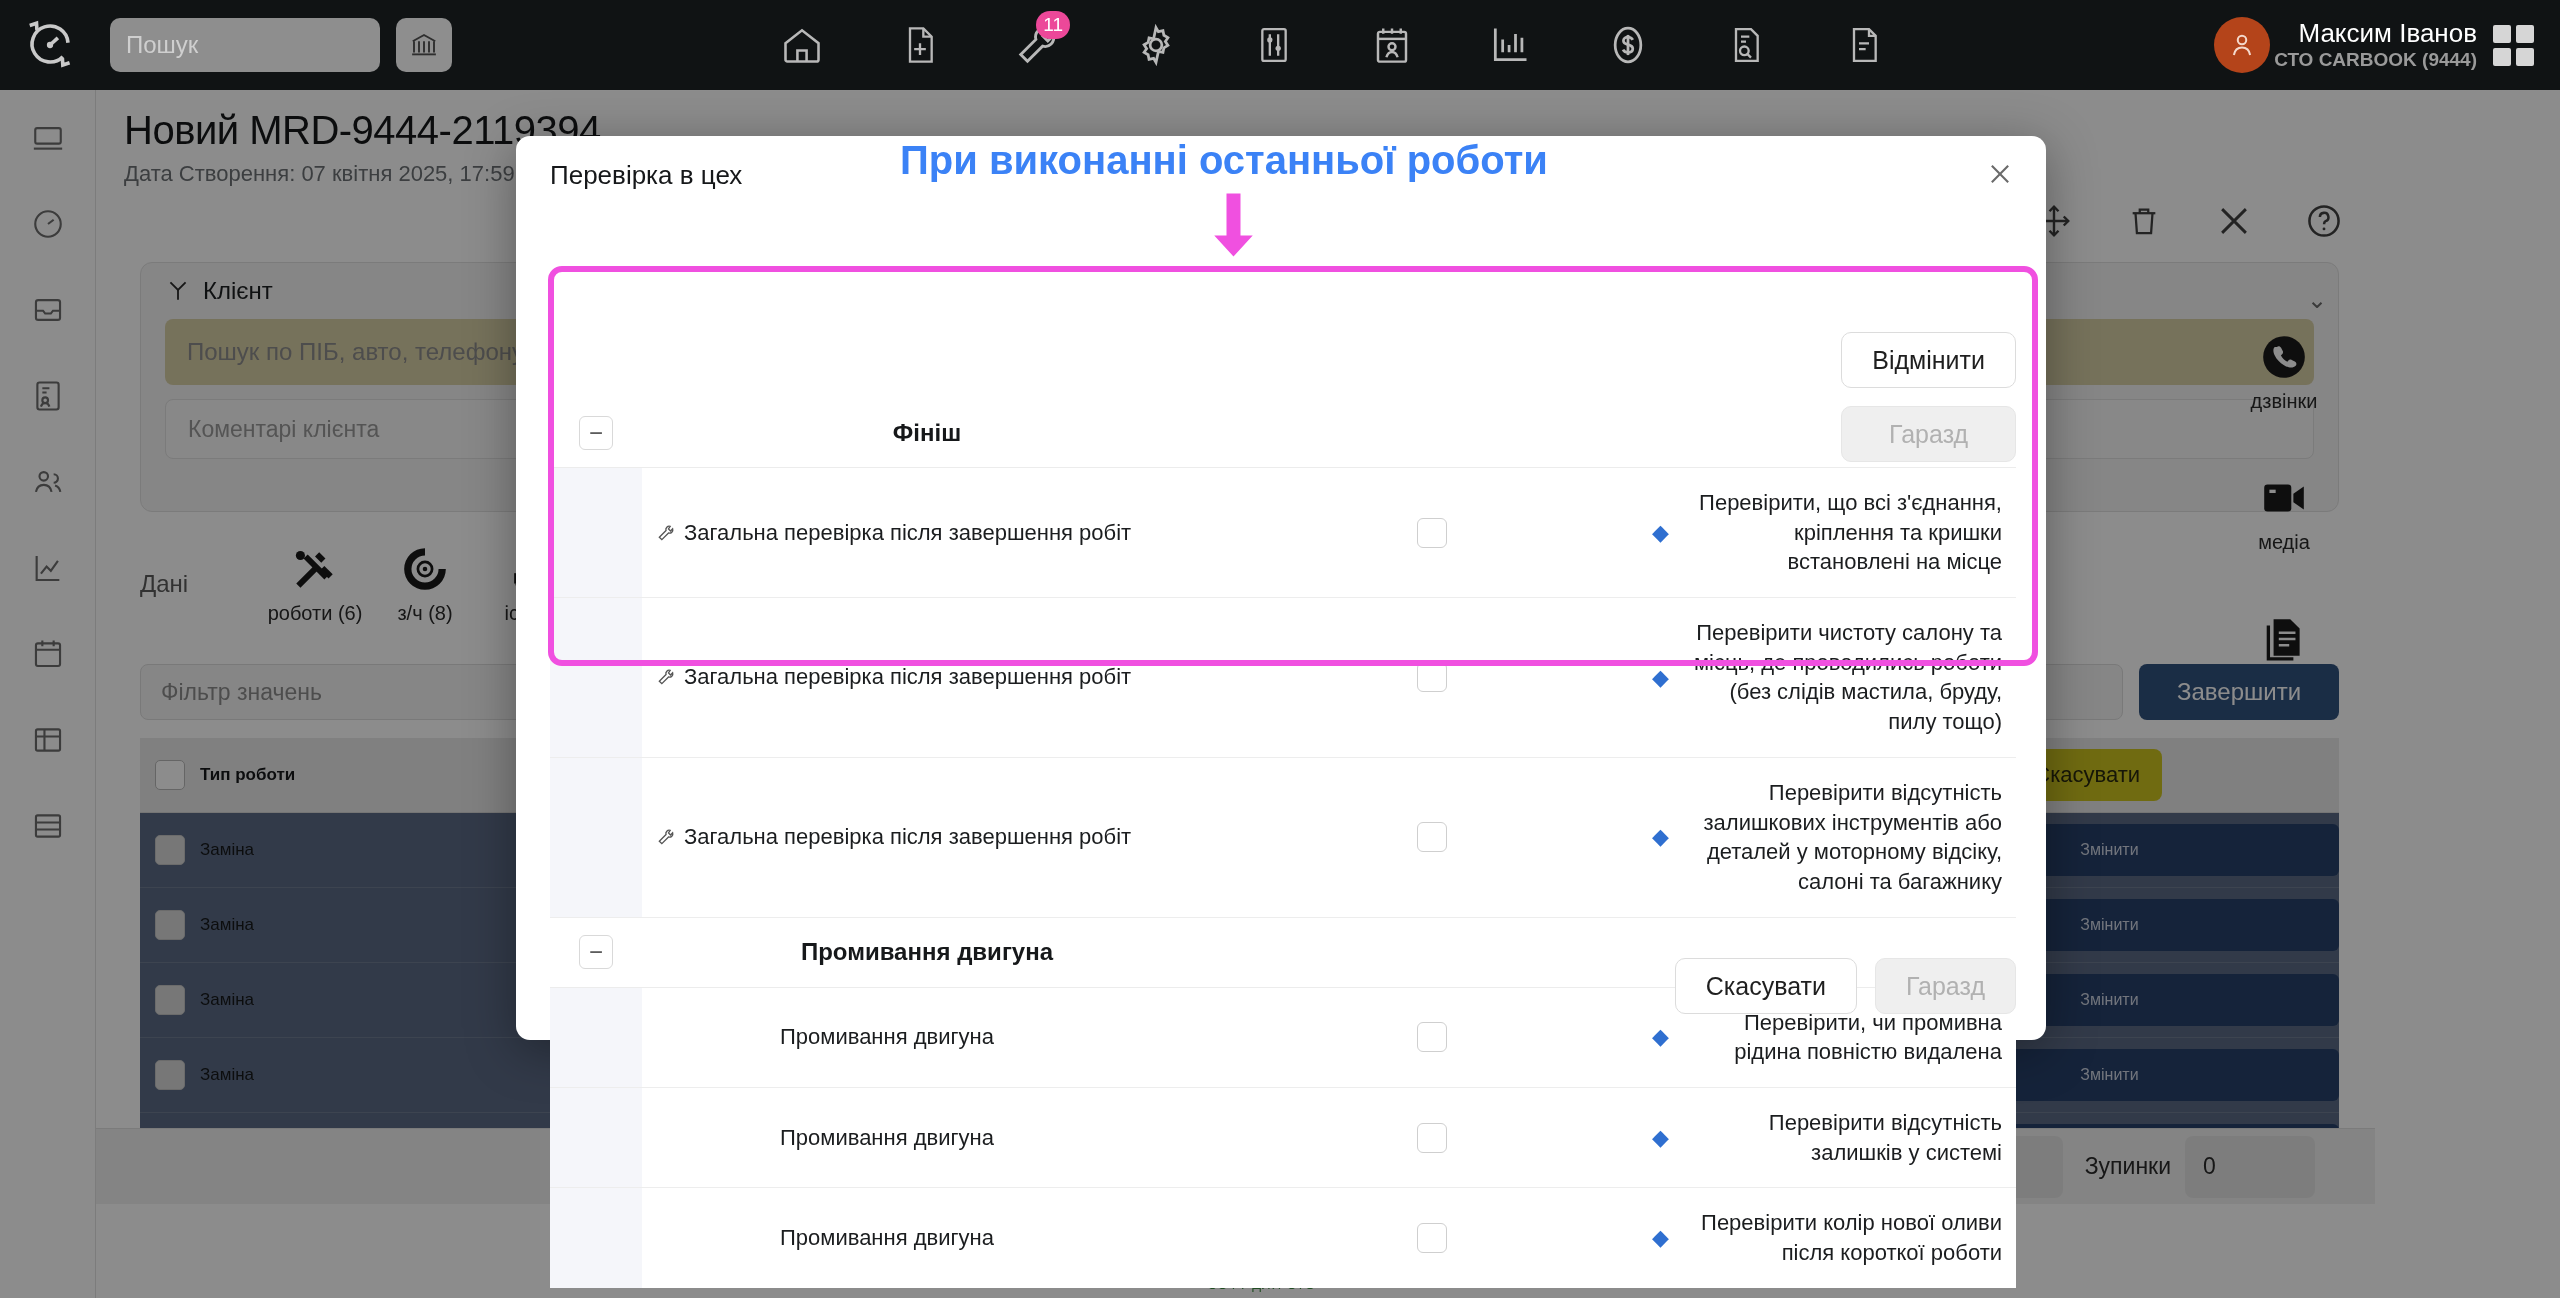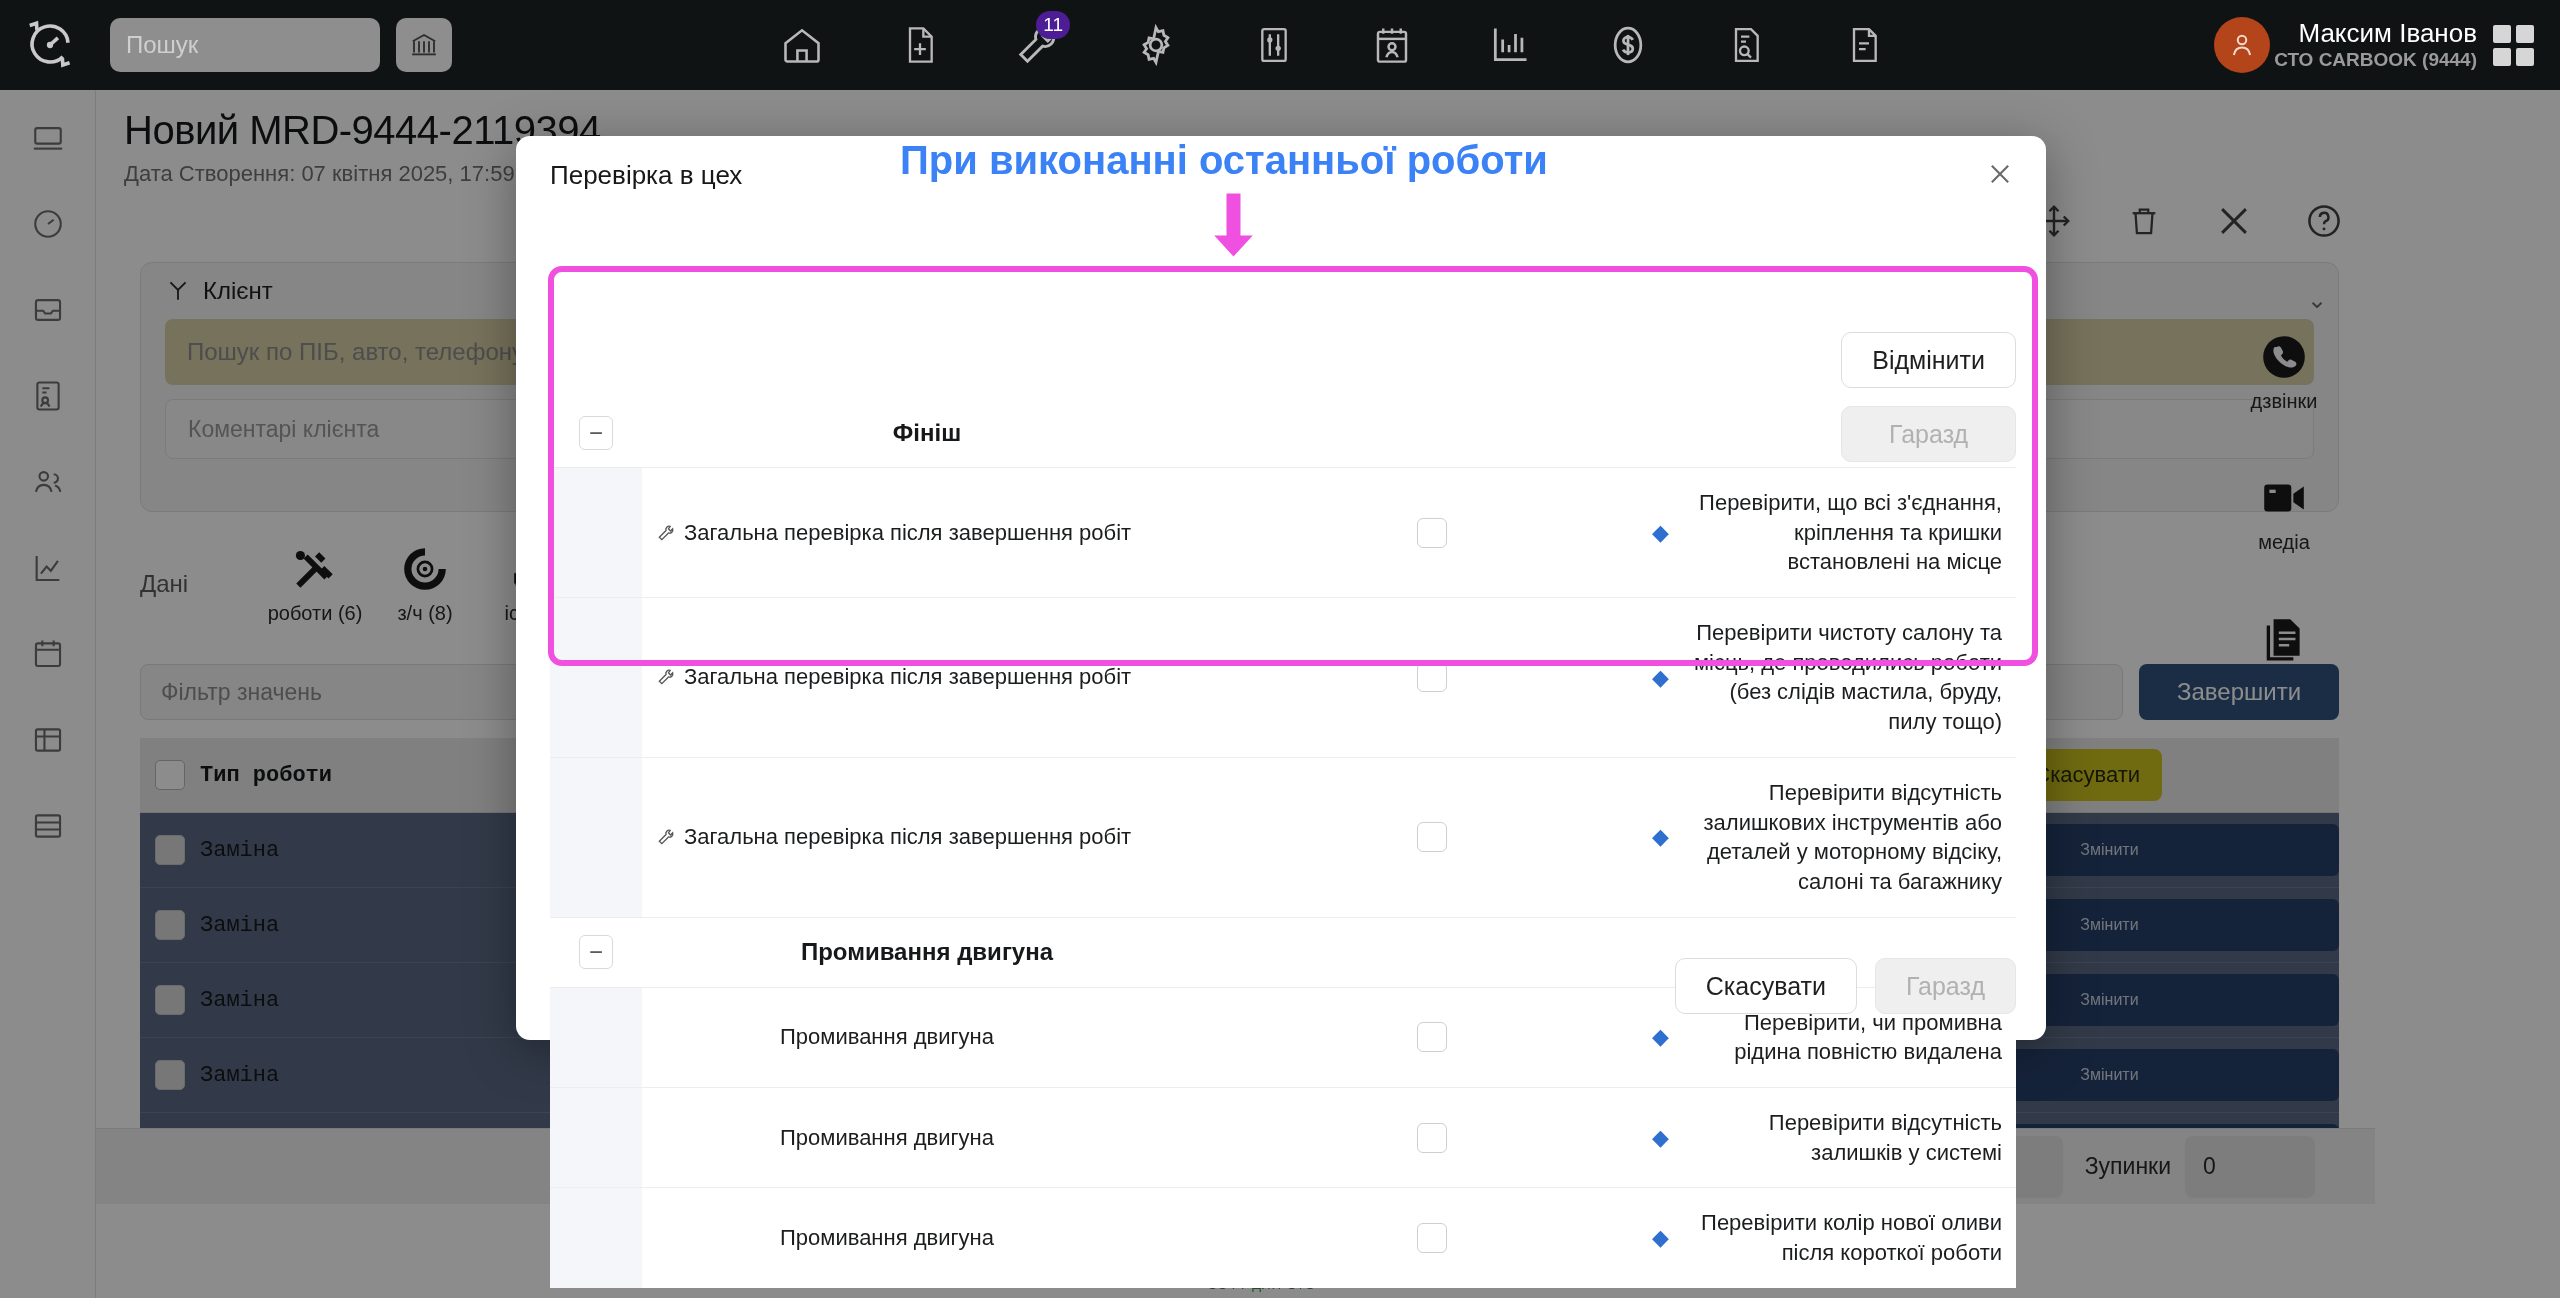--- a/index.html
+++ b/index.html
@@ -33,7 +33,7 @@
   #nav-icons{ flex:1; display:flex; align-items:center; justify-content:center; gap:62px; }
   .nav-ic{ position:relative; width:56px;height:56px; display:flex;align-items:center;justify-content:center;}
   .badge{
-    position:absolute; top:-6px; left:26px; background:#4c1d95; color:#fff;
+    position:absolute; top:-6px; left:26px; background:#ec4899; color:#fff;
     border-radius:14px; min-width:34px; height:28px; font-size:19px;
     display:flex;align-items:center;justify-content:center; padding:0 6px;
   }

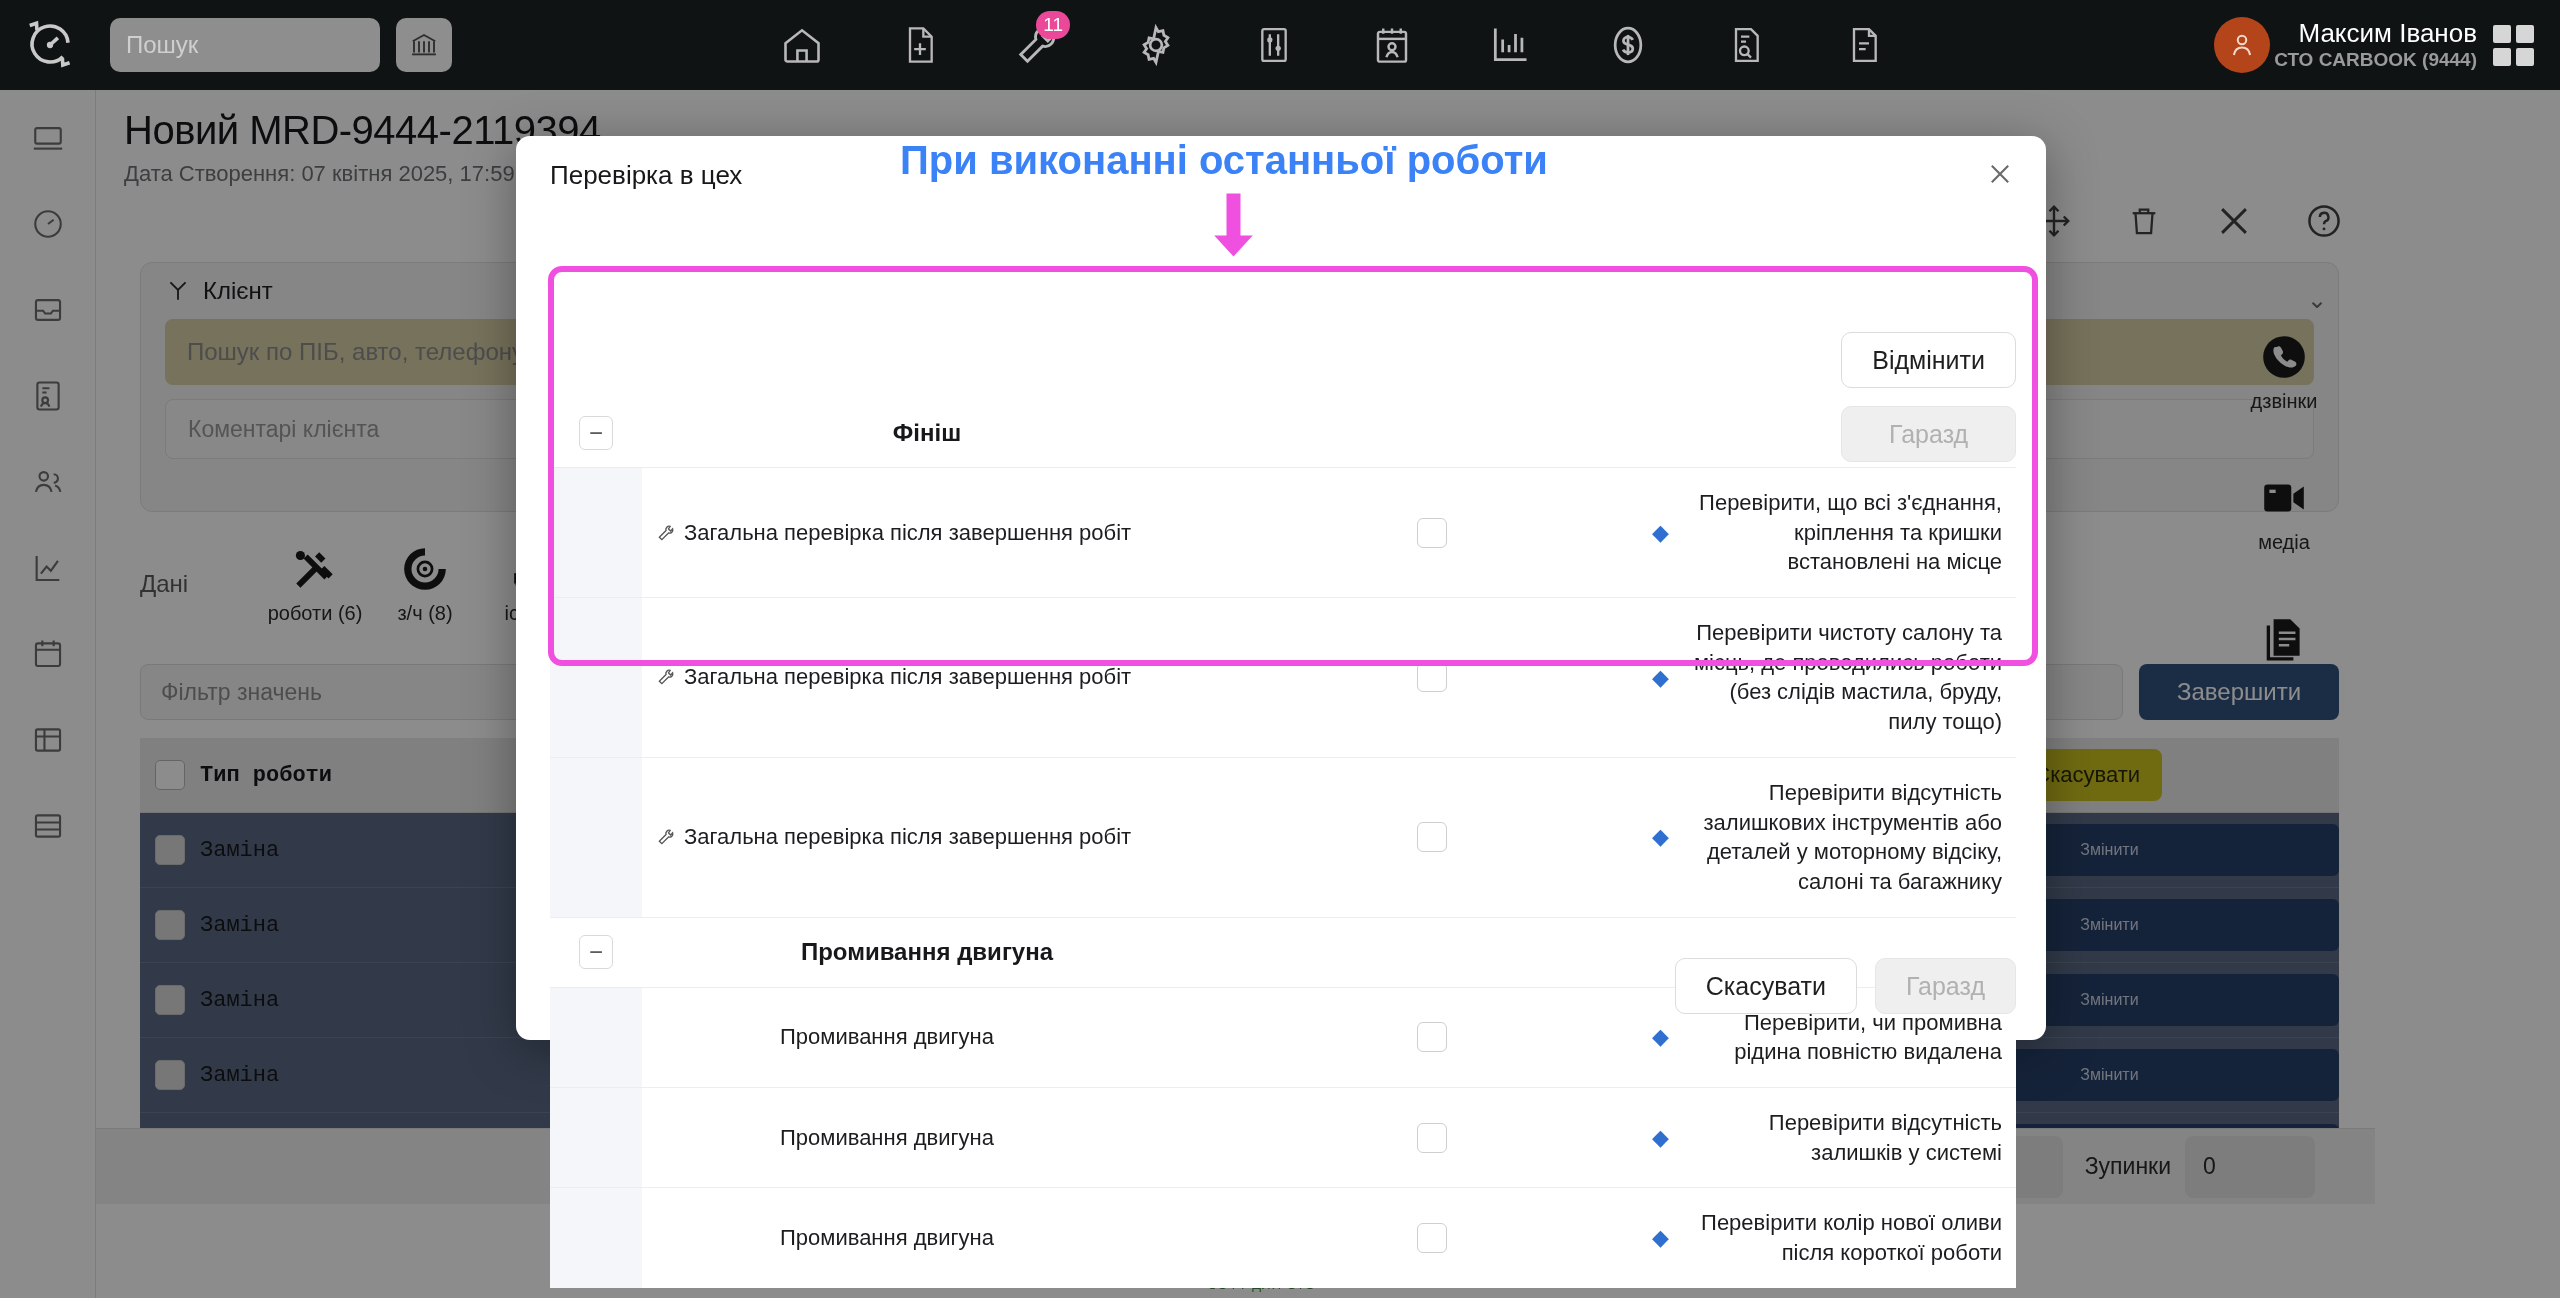--- a/index.html
+++ b/index.html
@@ -120,7 +120,7 @@
   .c-chk{ width:60px; display:flex;align-items:center;justify-content:center;}
   .chk{ width:30px;height:30px;border:1px solid #b9b9b9;border-radius:5px;background:#ffffff;}
   .wrow.blue .chk,.wrow.green .chk{ background:#d9d9d9; border-color:#c4c4c4;}
-  .c-type{ width:330px; font-size:22px; color:#16181a;font-family:Liberation Mono, monospace;}
+  .c-type{ width:330px; font-size:17px; color:#16181a;}
   .wrow.head .c-type{ font-weight:bold;}
   .c-name{ width:700px; font-size:22px; color:#1b1d1f;}
   .c-n1{ width:120px; font-size:22px;}

